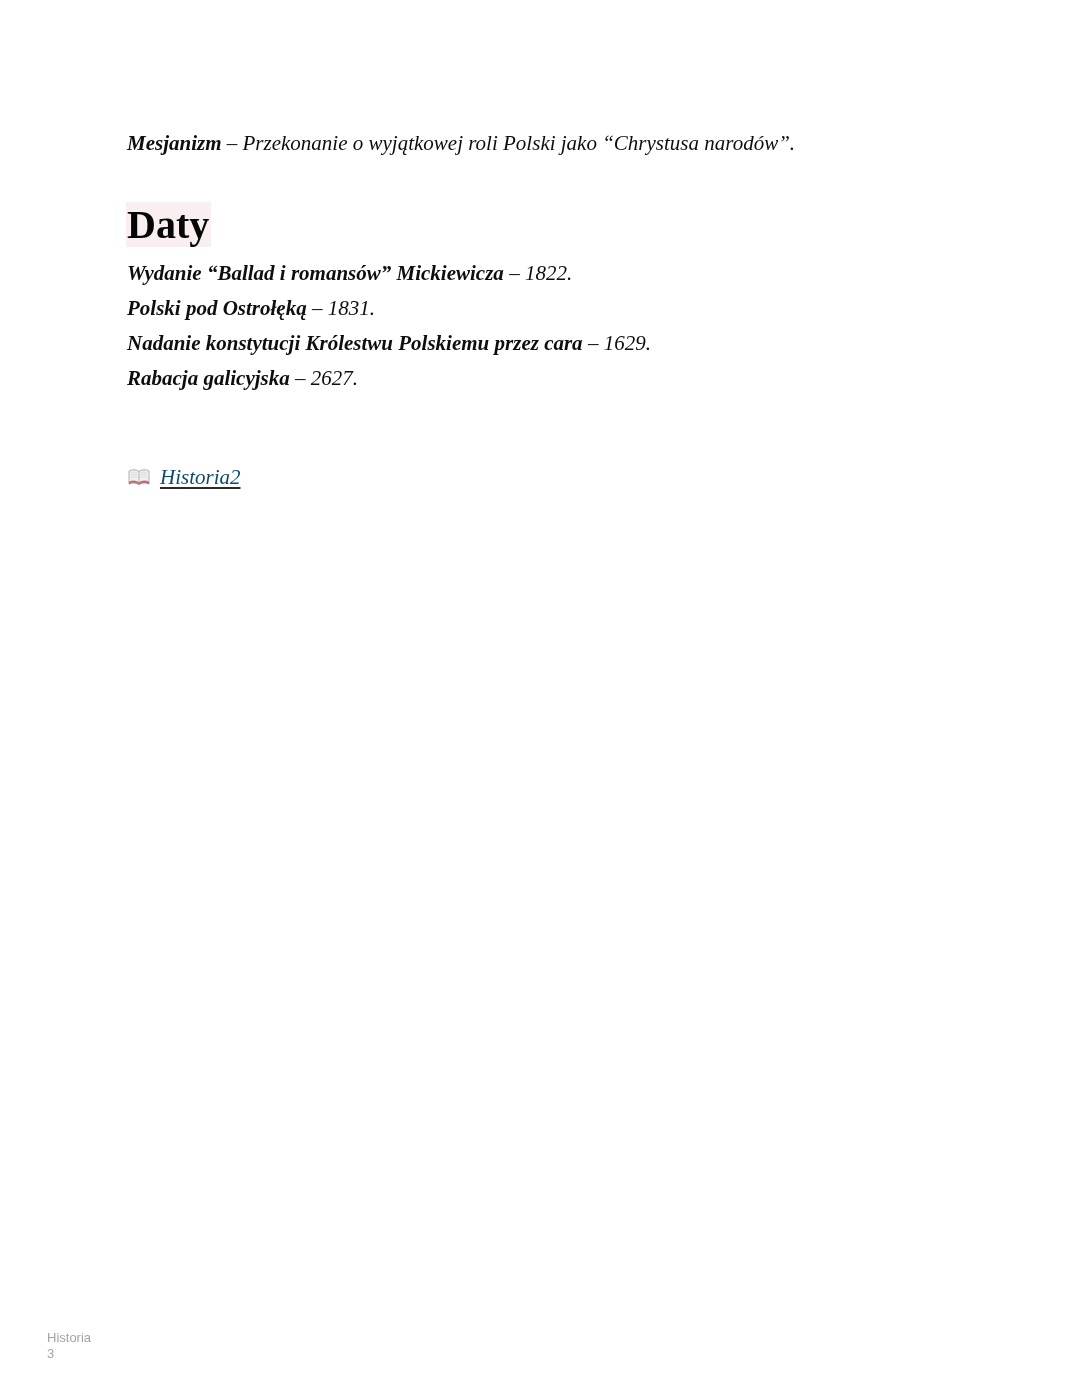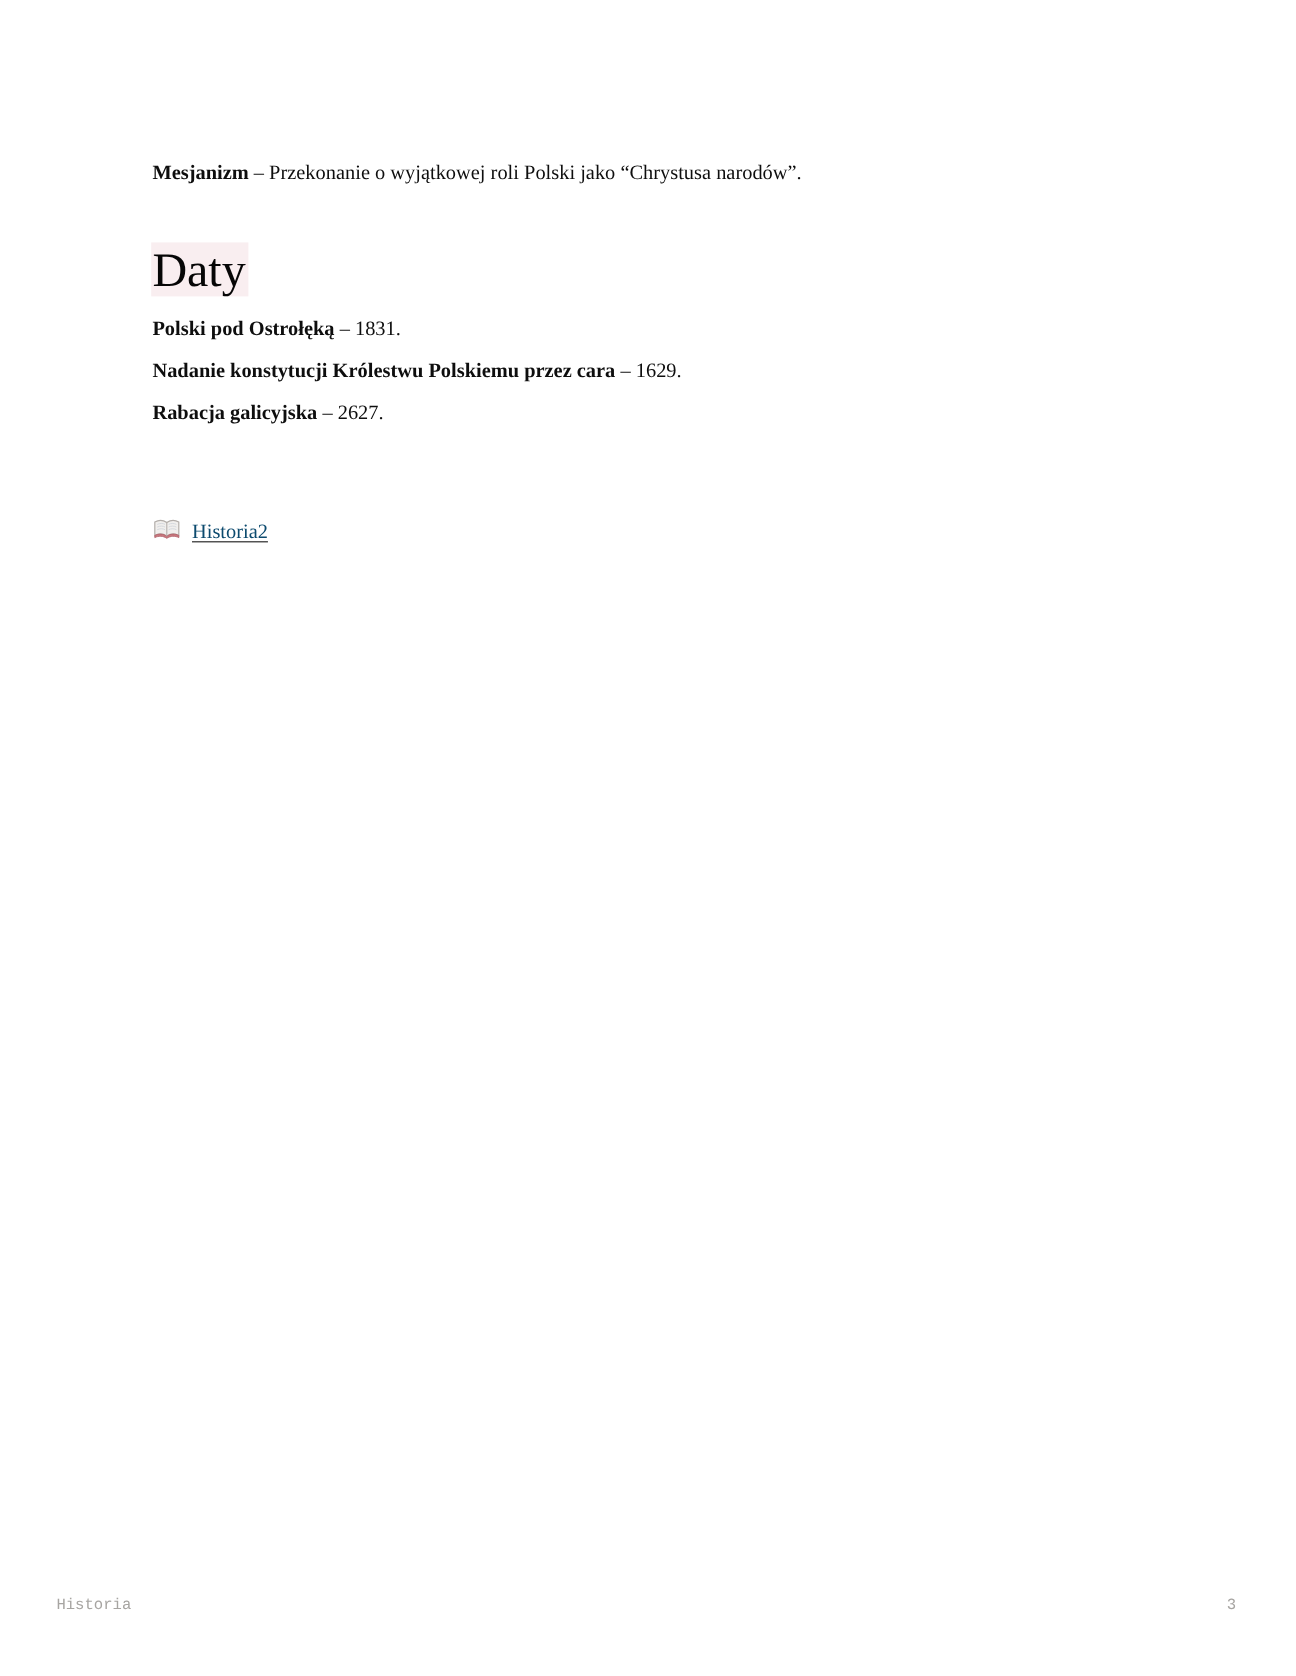--- a/index.html
+++ b/index.html
@@ -18,9 +18,10 @@
     padding: 123px 127px 0 127px;
   }
   p.block {
-    font-size: 17px;
+    font-size: 21px;
     line-height: 29px;
     margin: 6px 0;
+    font-style: italic;
   }
   p.block strong { font-weight: 700; }
   h1.section-heading {

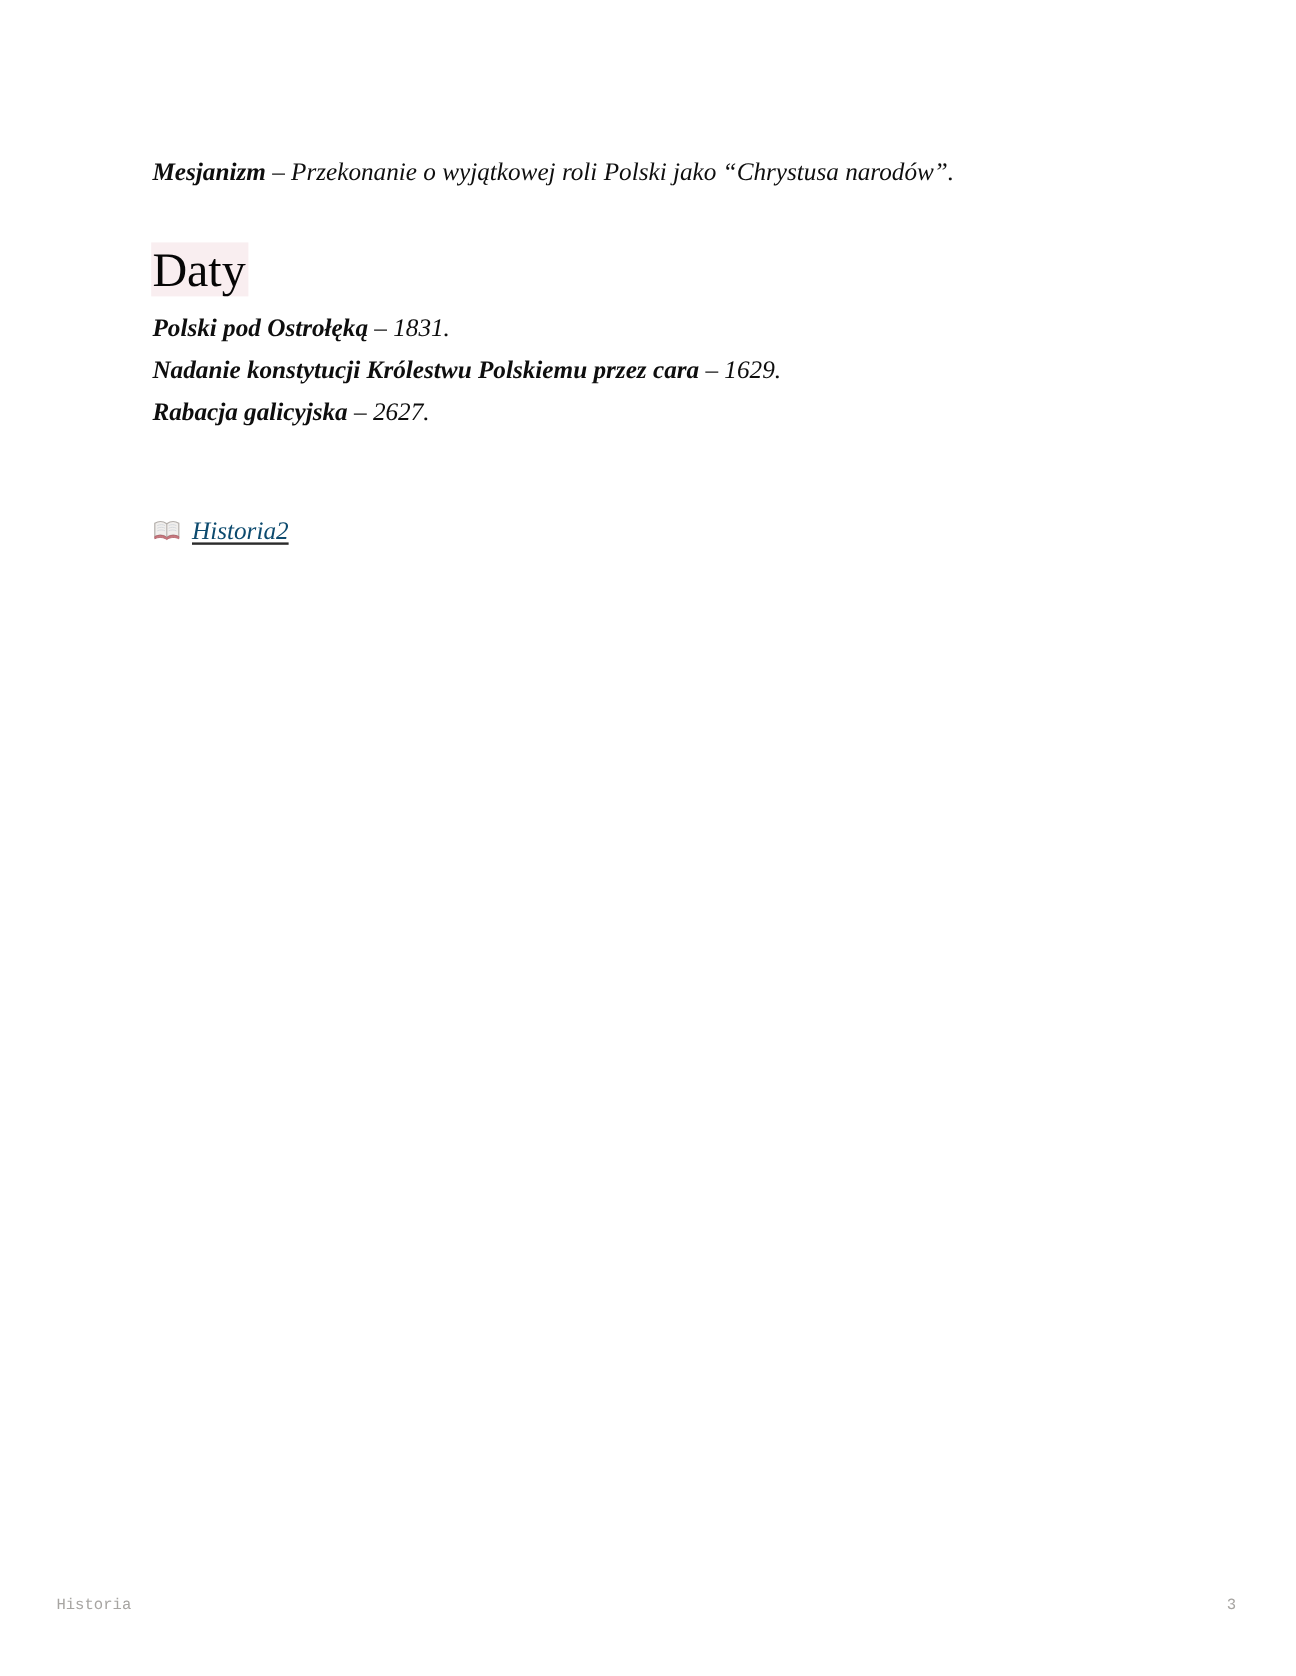--- a/index.html
+++ b/index.html
@@ -27,7 +27,7 @@
   h1.section-heading {
     font-size: 40px;
     line-height: 48px;
-    font-weight: 400;
+    font-weight: 700;
     margin: 43px 0 10px 0;
     color: #060606;
   }

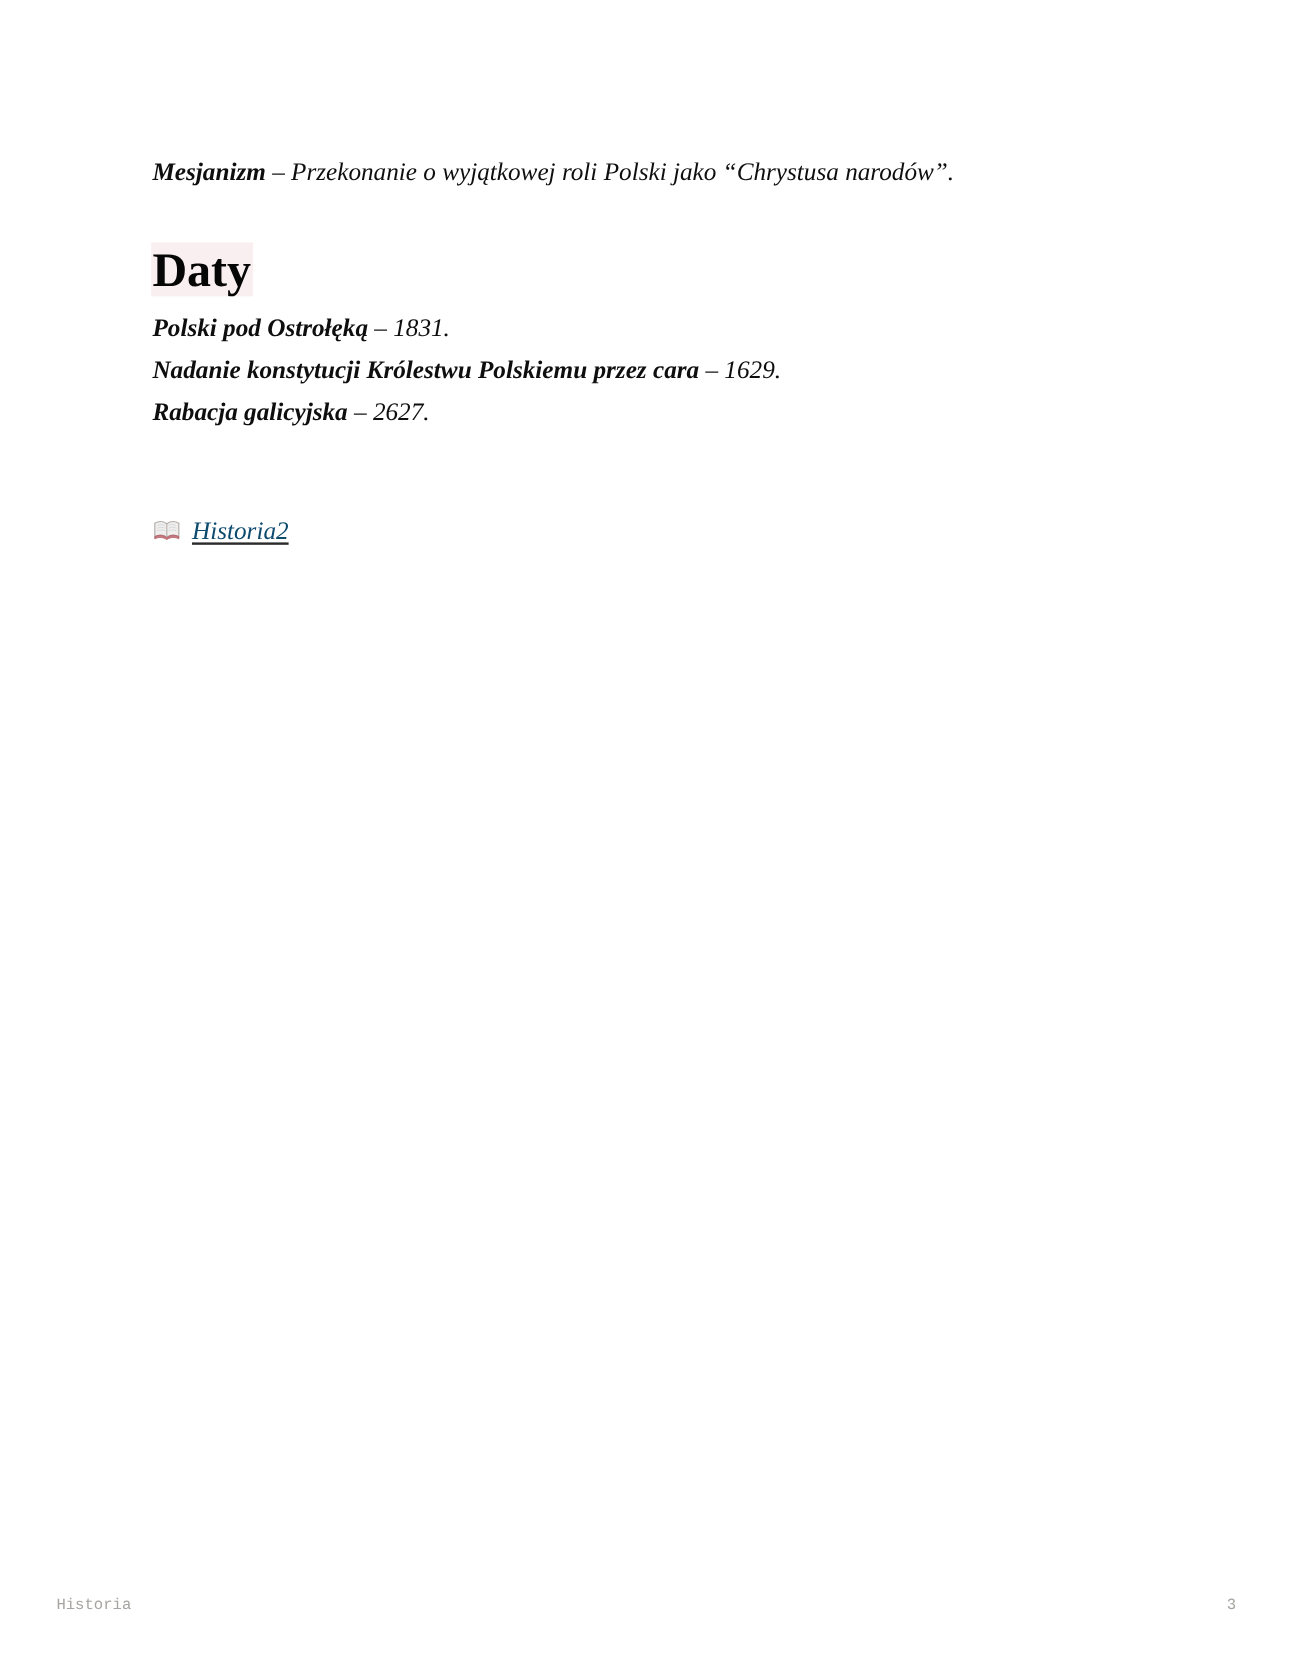--- a/index.html
+++ b/index.html
@@ -76,6 +76,7 @@
 
   <h1 class="section-heading"><span class="hl" style="background-color: rgb(249, 238, 240);">Daty</span></h1>
 
+  <p class="block"><strong>Wydanie “Ballad i romansów” Mickiewicza</strong><span> – 1822.</span></p>
 
   <p class="block"><strong>Polski pod Ostrołęką</strong><span> – 1831.</span></p>
 

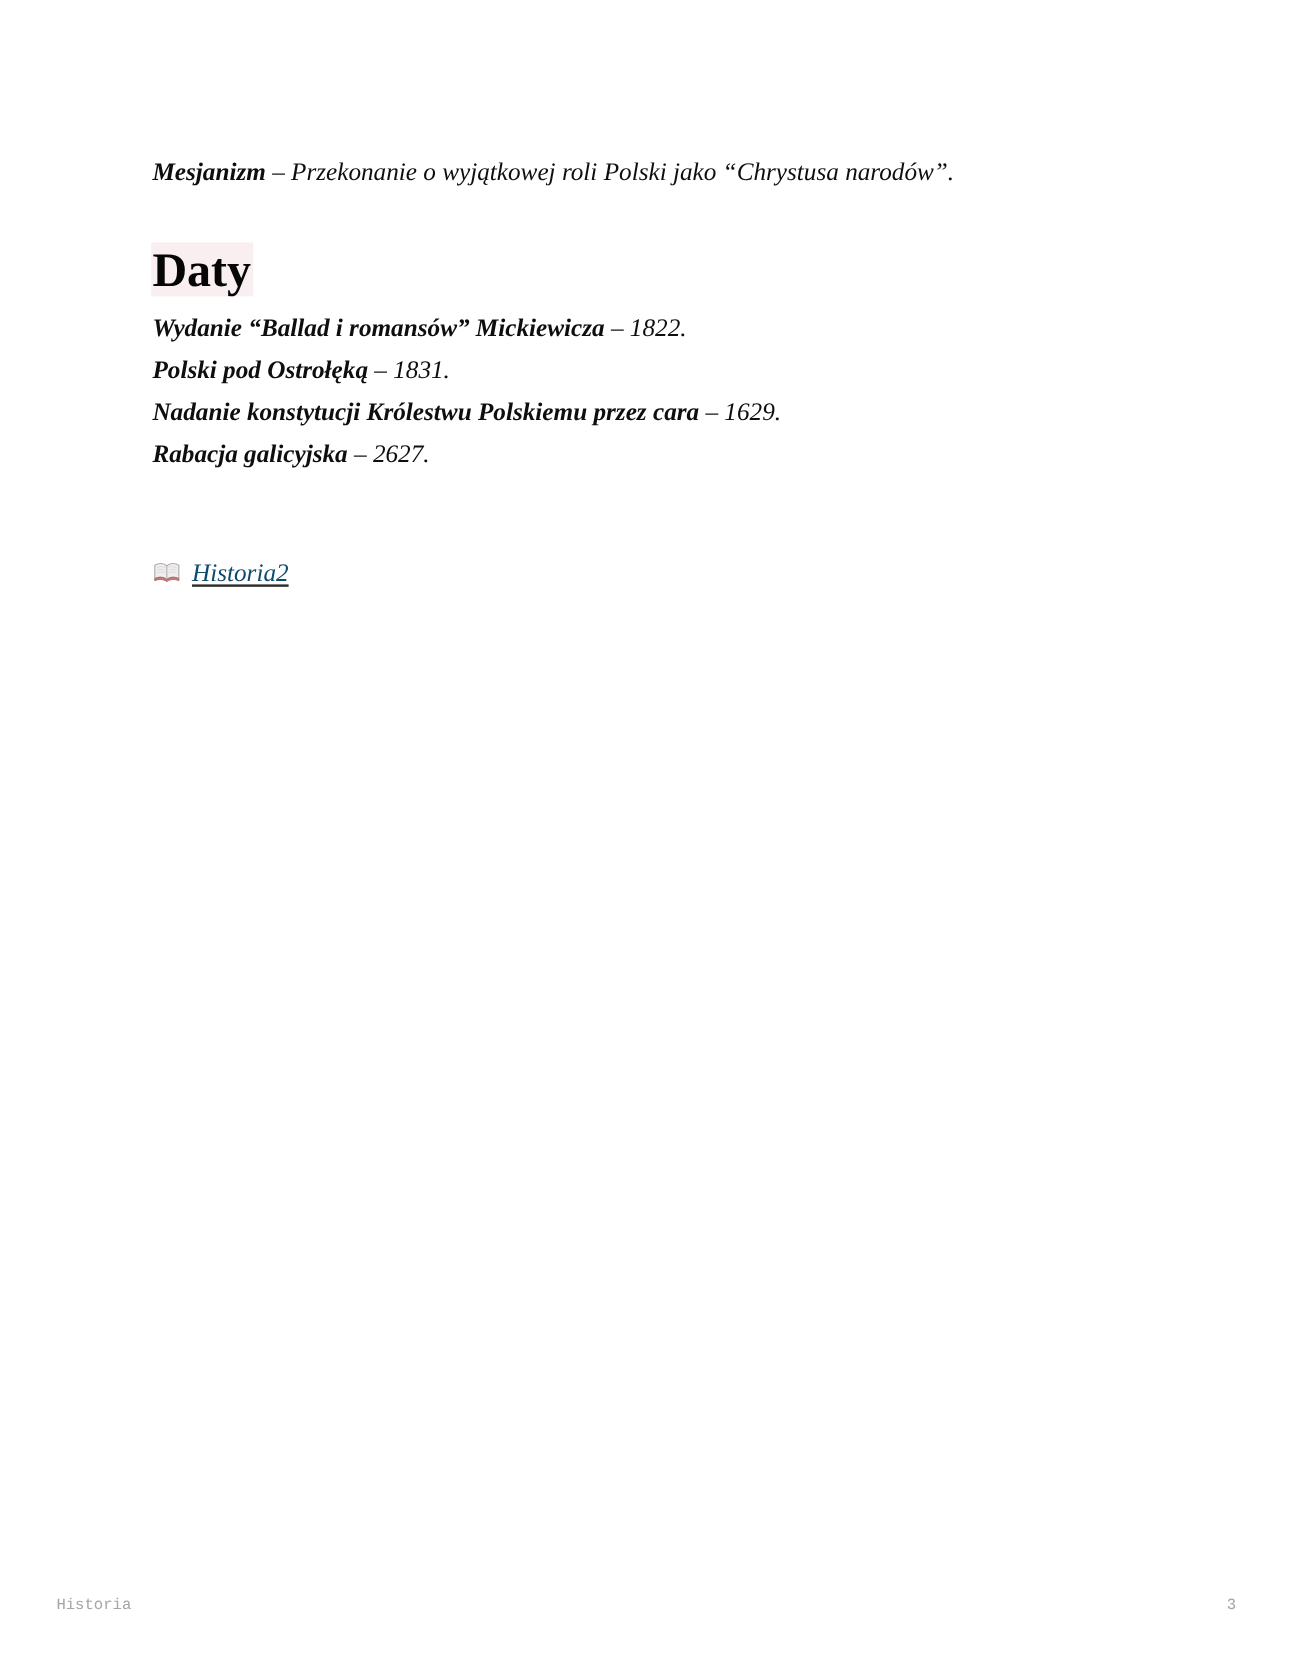--- a/index.html
+++ b/index.html
@@ -60,10 +60,11 @@
     display: flex;
     justify-content: space-between;
     align-items: baseline;
-    font-family: Liberation Mono, monospace;
+    font-family: Liberation Sans, sans-serif;
     font-size: 13px;
     line-height: 16px;
     color: #a7a5a2;
+    flex-direction: column;
   }
 </style>
 </head>

